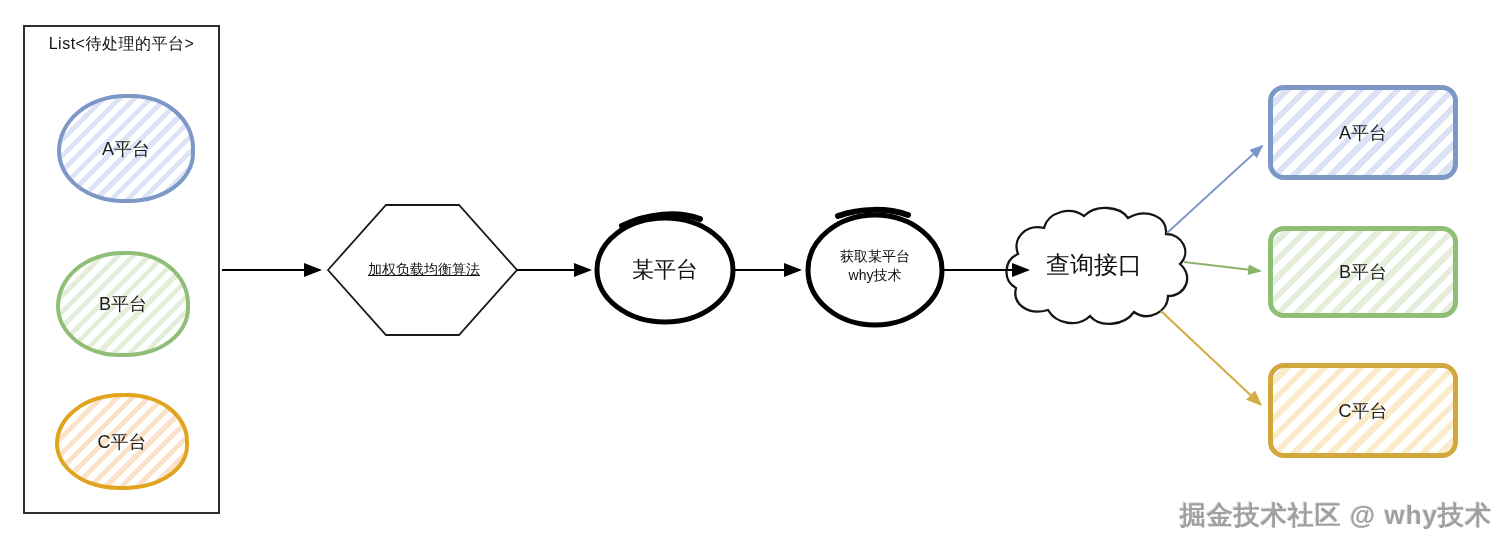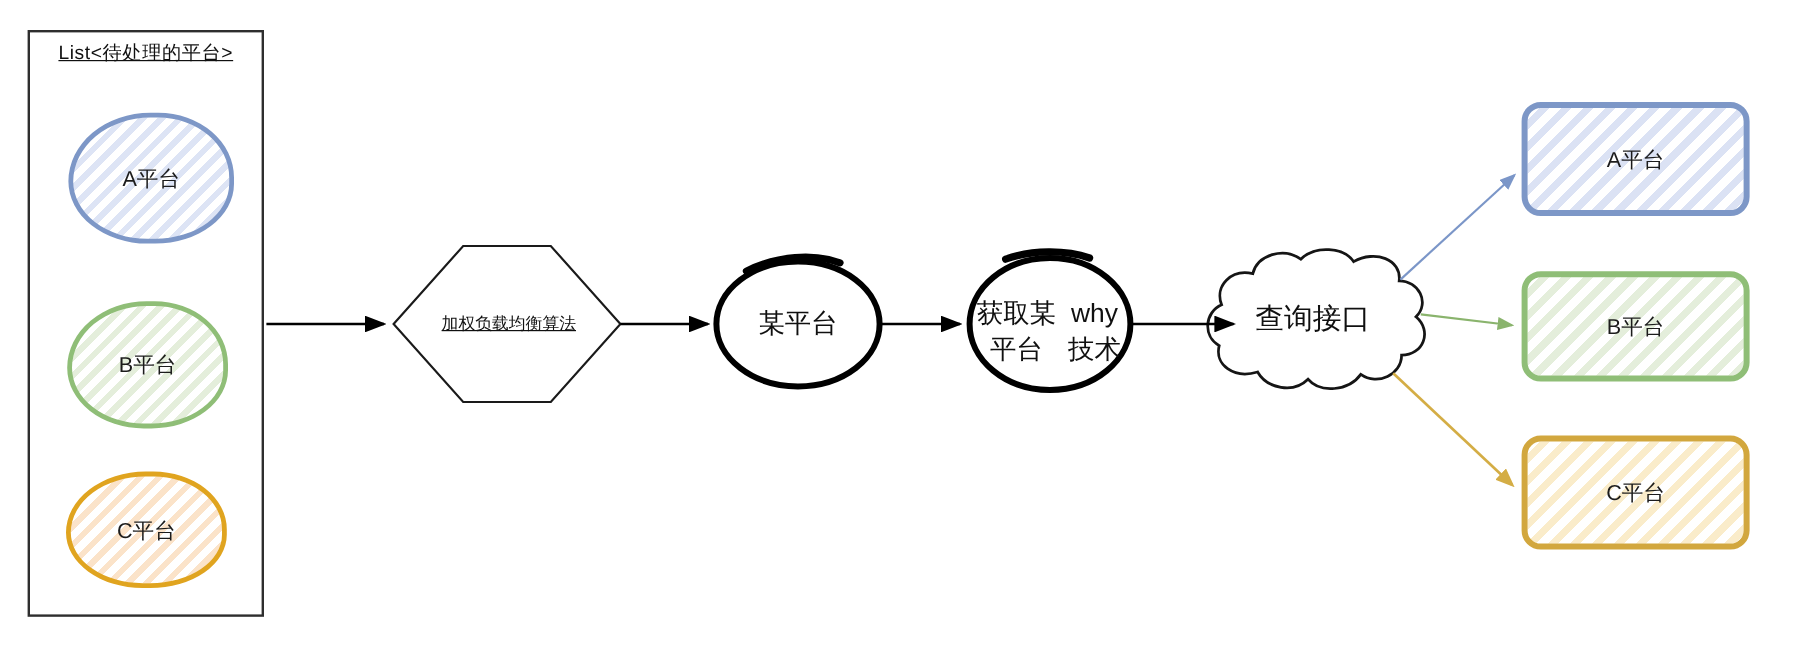--- a/index.html
+++ b/index.html
@@ -16,7 +16,7 @@
   }
   .list-title{
     position:absolute;left:23px;top:34px;width:197px;text-align:center;
-    font-size:16px;letter-spacing:0.5px;color:#101010;text-decoration:underline;
+    font-size:16px;letter-spacing:0.5px;color:#101010;
   }
 
   

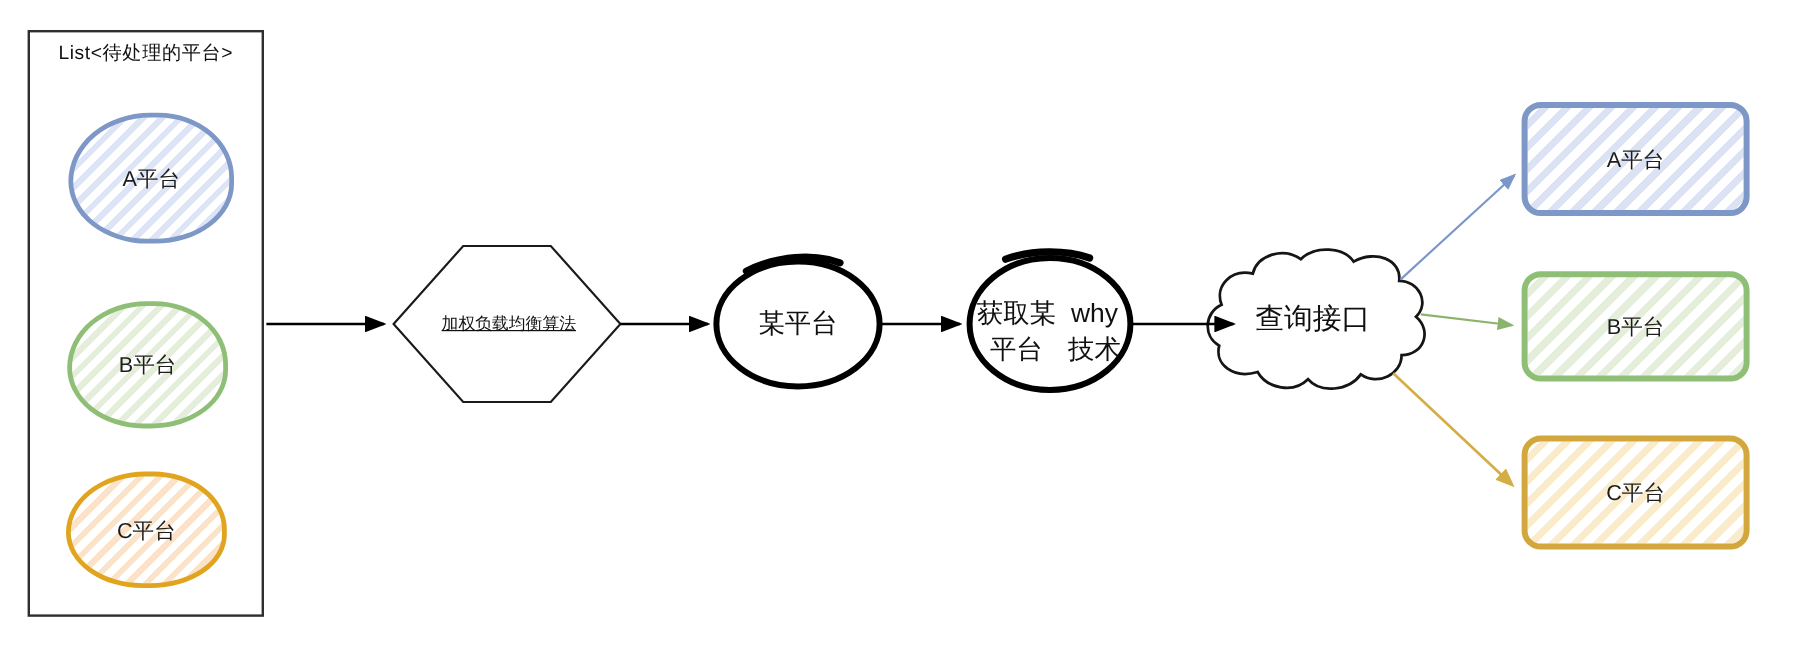--- a/index.html
+++ b/index.html
@@ -39,7 +39,7 @@
   }
   .hex-label{left:332px;top:245px;width:184px;height:50px;font-size:14px;text-decoration:underline;}
   .sel-label{left:599px;top:245px;width:132px;height:50px;font-size:22px;}
-  .fetch-label{left:810px;top:246px;width:130px;height:60px;font-size:22px;line-height:1.35;flex-direction:row;}
+  .fetch-label{left:810px;top:236px;width:130px;height:60px;font-size:14px;line-height:1.35;flex-direction:column;}
   .cloud-label{left:1018px;top:241px;width:152px;height:48px;font-size:24px;}
 
   

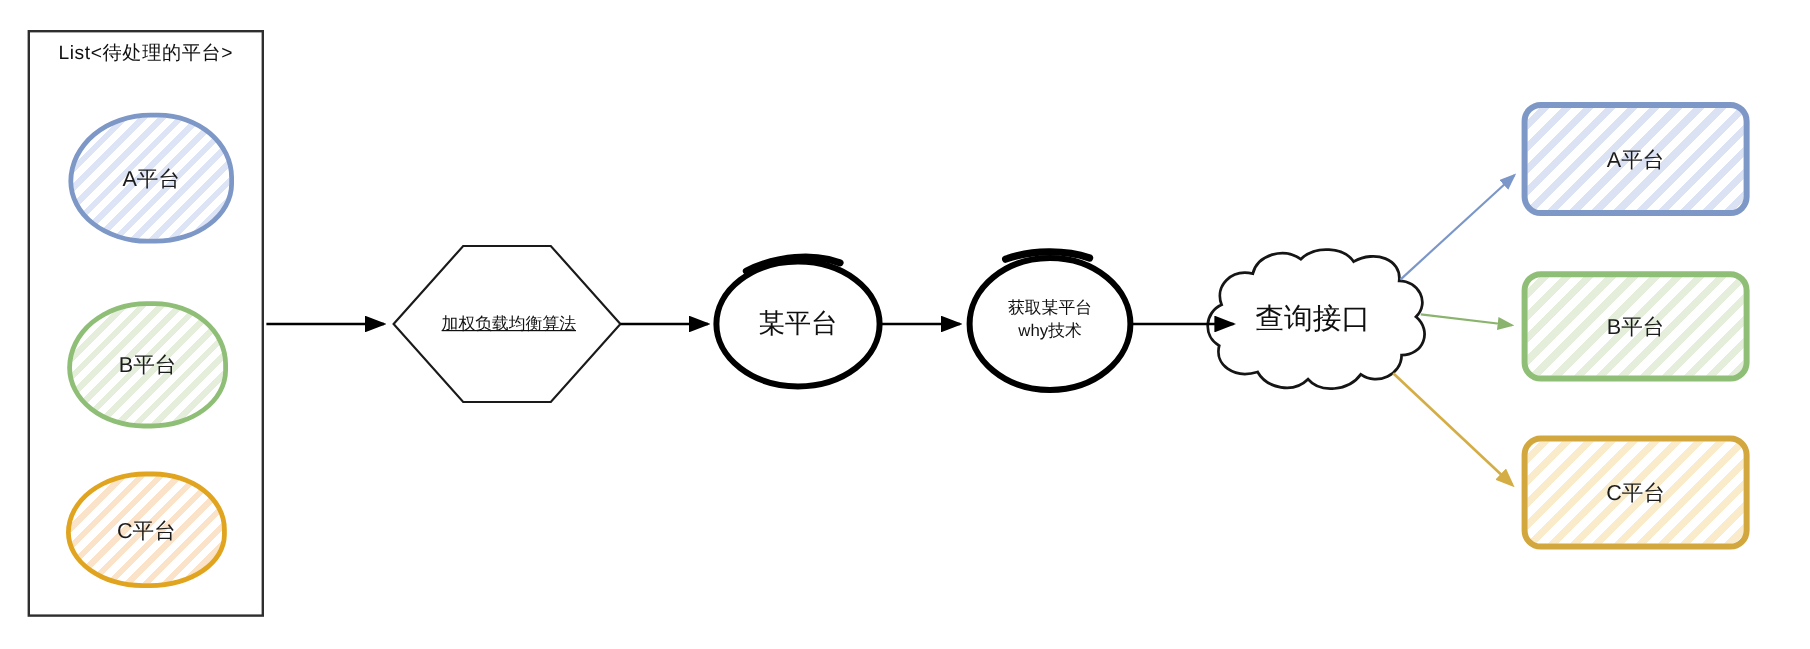--- a/index.html
+++ b/index.html
@@ -144,6 +144,7 @@
     <span>C平台</span>
   </div>
 
+  <div class="watermark">掘金技术社区 @ why技术</div>
 </div>
 
 </body></html>

